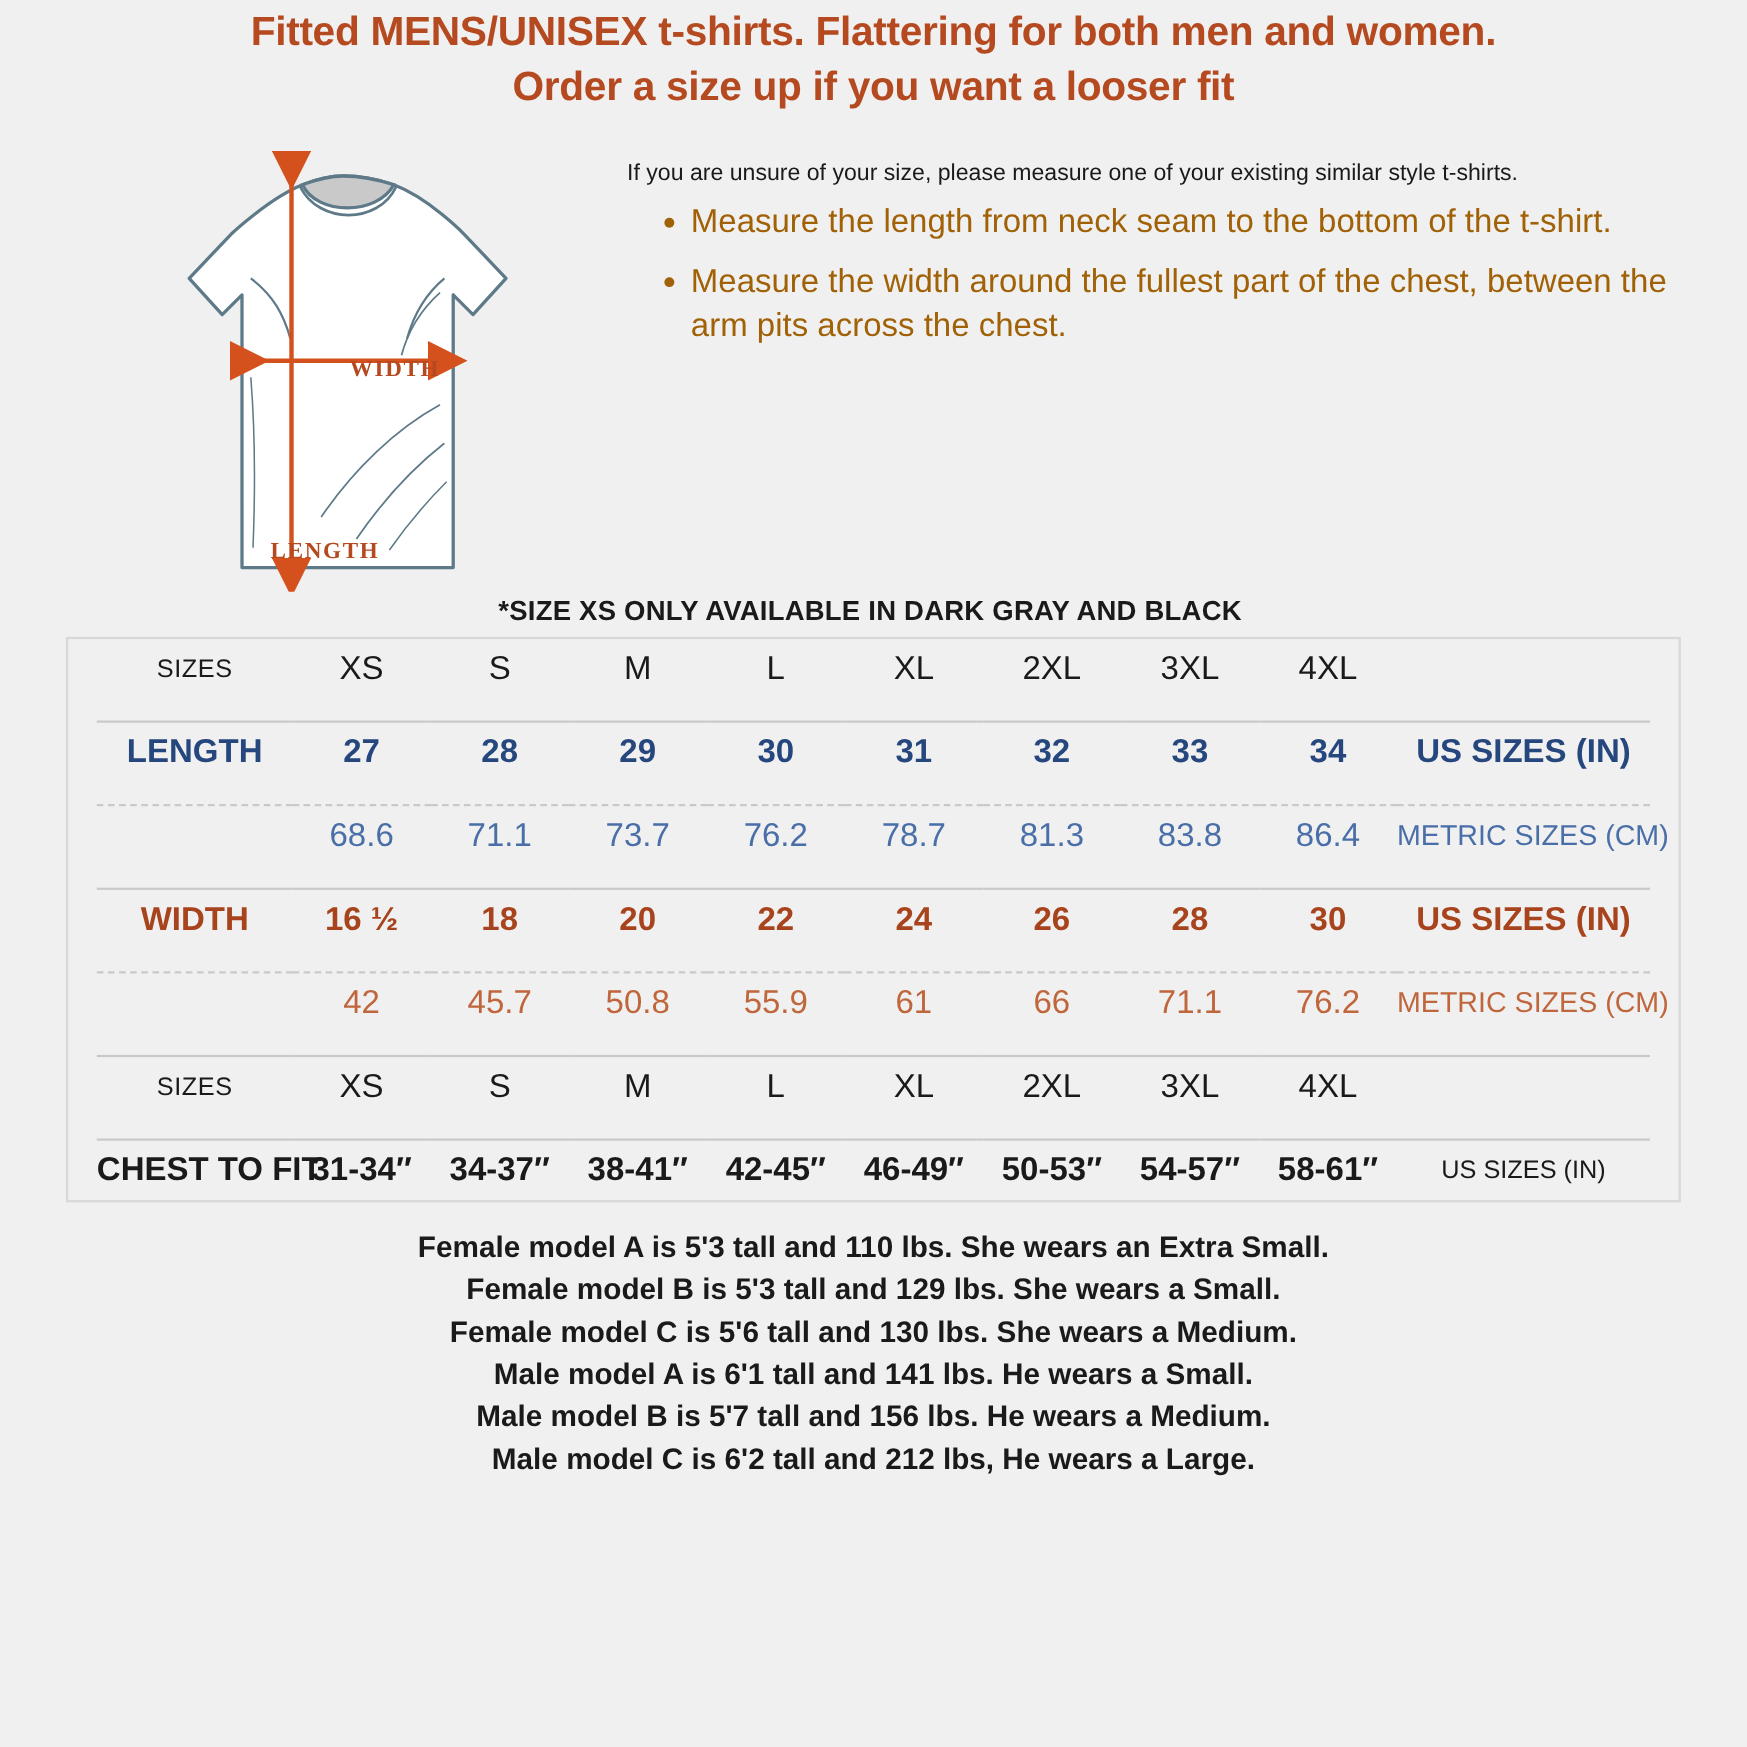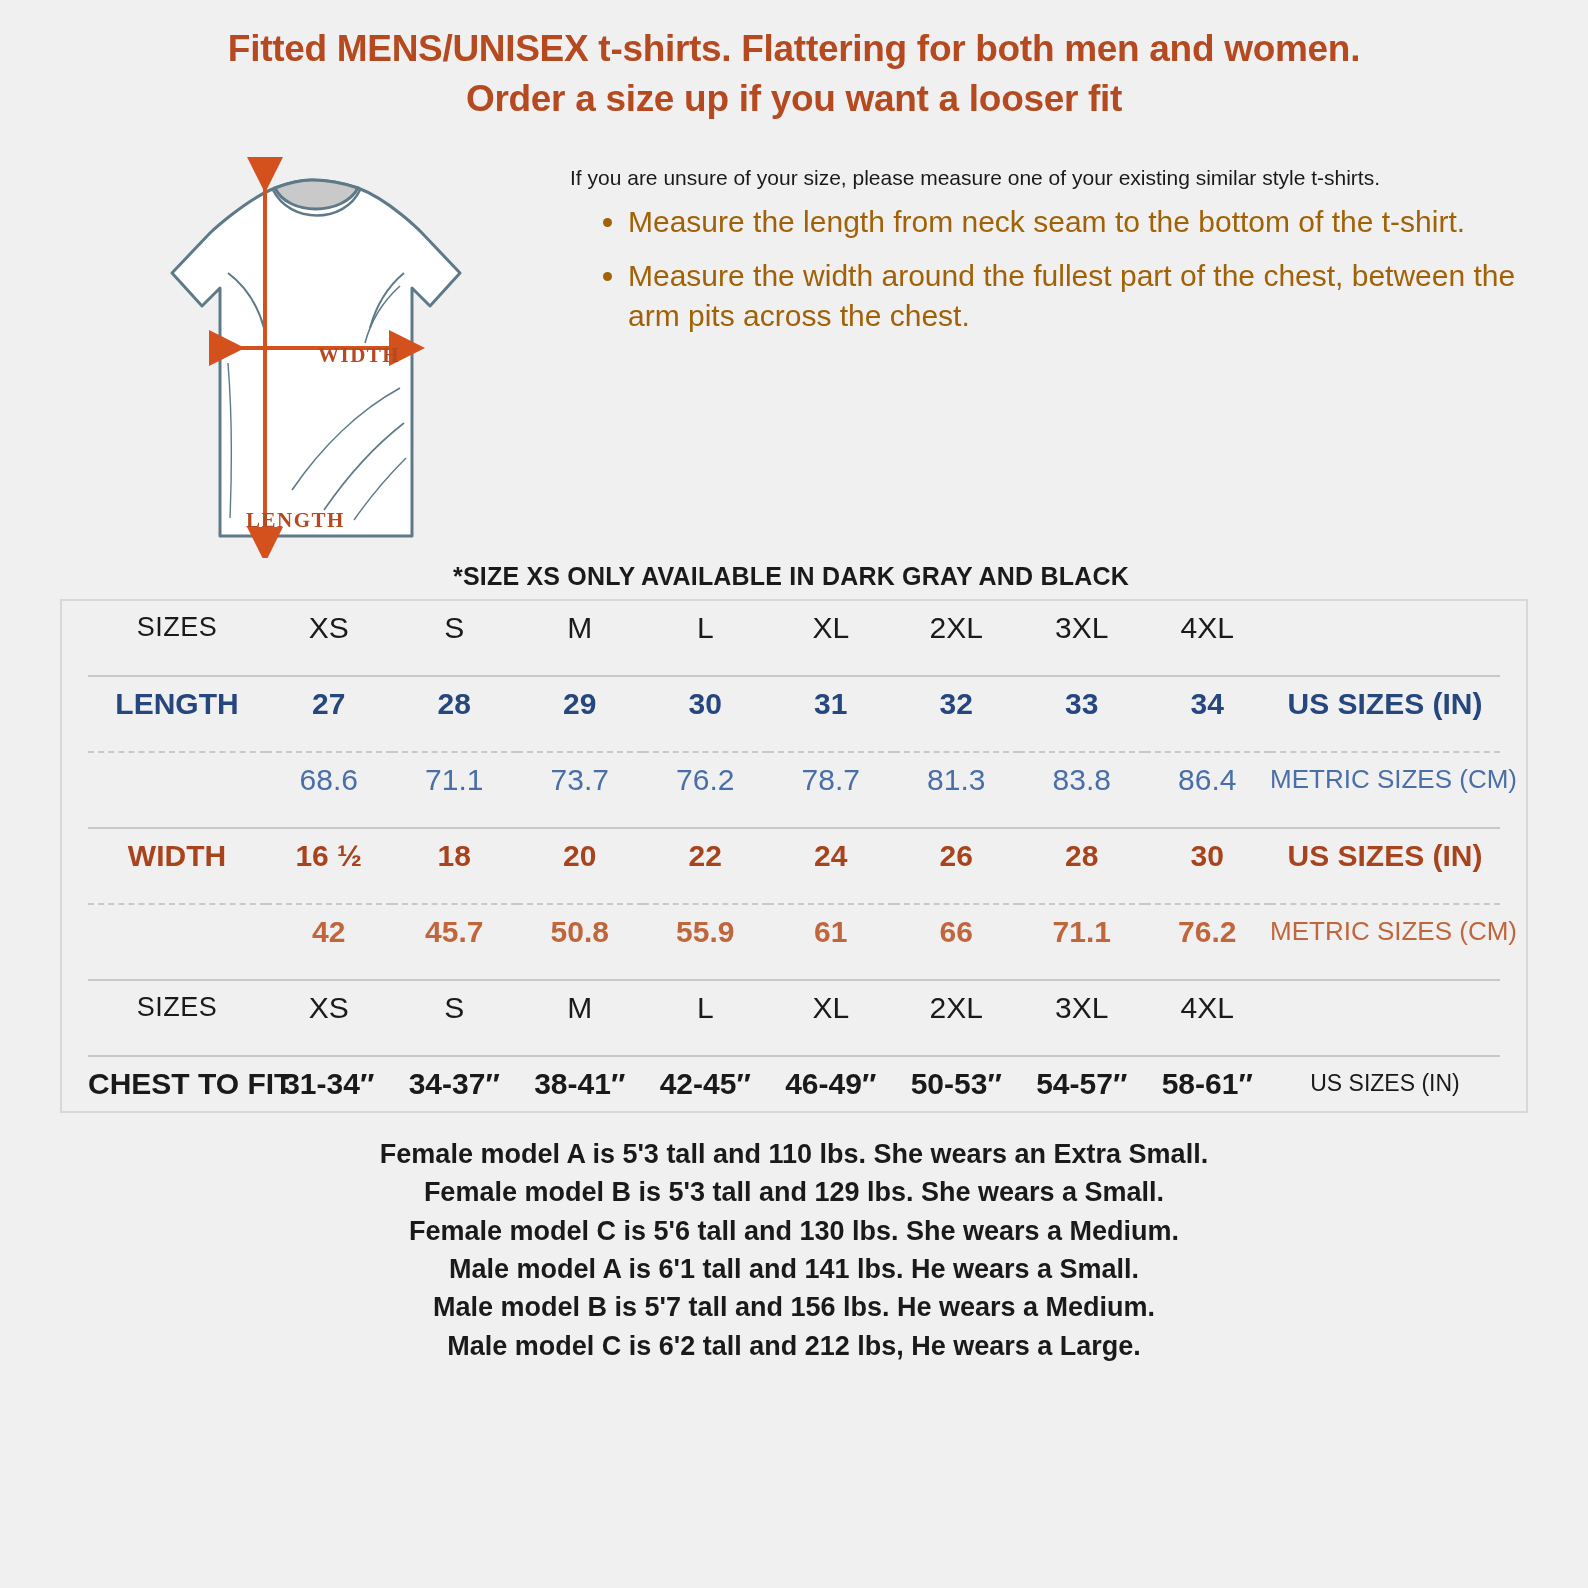--- a/index.html
+++ b/index.html
@@ -38,7 +38,7 @@
     font-weight: bold;
     color: #b5491f;
     line-height: 1.35;
-    margin: 24px 0 0 0;
+    margin: 4px 0 0 0;
     letter-spacing: -0.3px;
   }
 

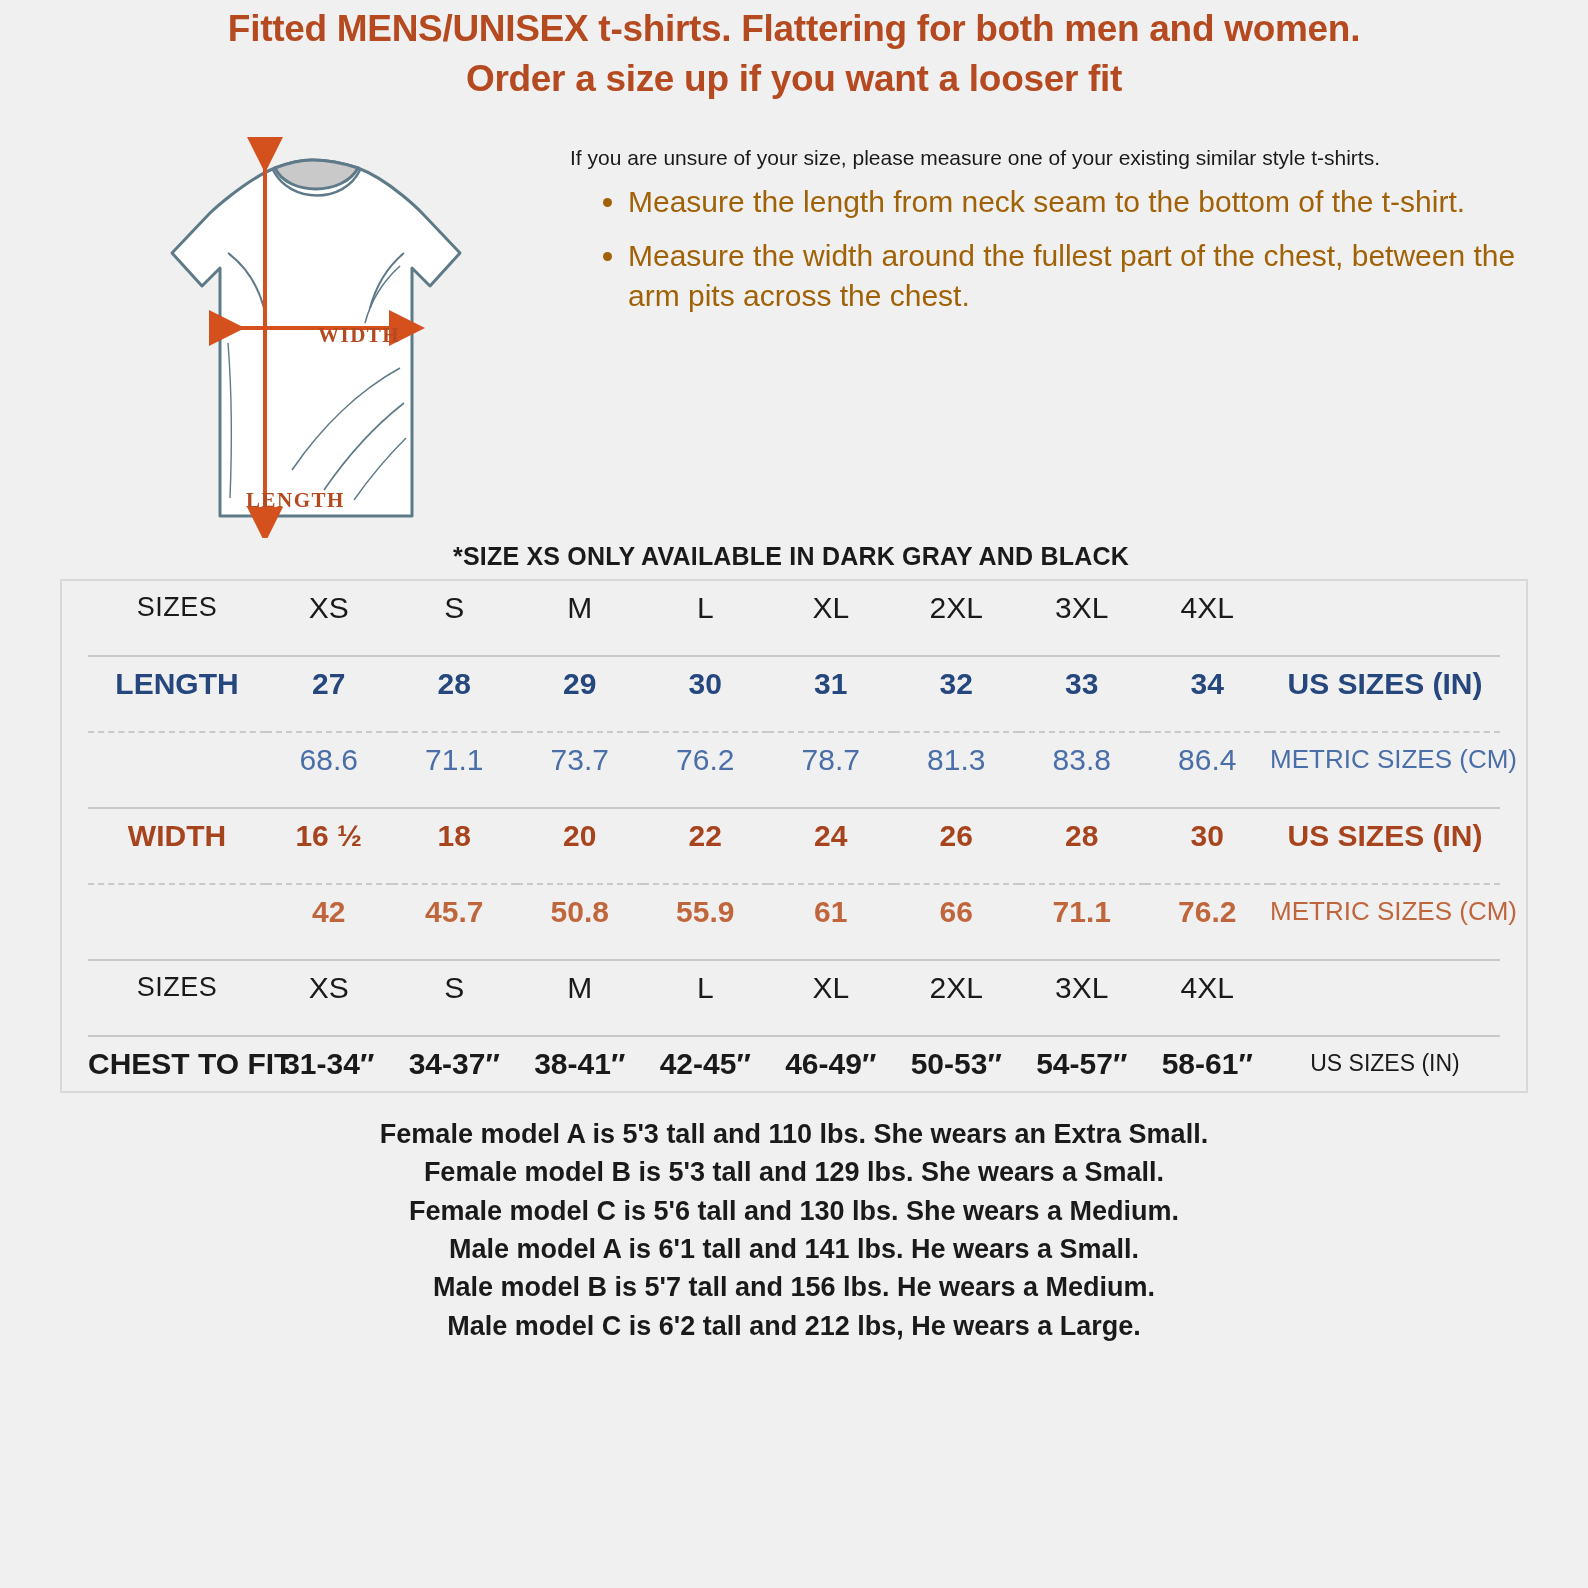--- a/index.html
+++ b/index.html
@@ -118,7 +118,7 @@
   }
   td.rowtail.metric { font-weight: normal; font-size: 26px; }
   .sizes-row td { font-size: 32px; color: #1a1a1a; }
-  .sizes-row td.rowhead { font-size: 27px; font-weight: normal; letter-spacing: 0.5px;}
+  .sizes-row td.rowhead { font-size: 23px; font-weight: normal; letter-spacing: 0.5px;}
   .len-us td { color: #26477d; font-weight: bold; }
   .len-cm td { color: #4a6fa8; font-weight: normal; font-size: 28px;}
   .wid-us td { color: #a8441d; font-weight: bold; }

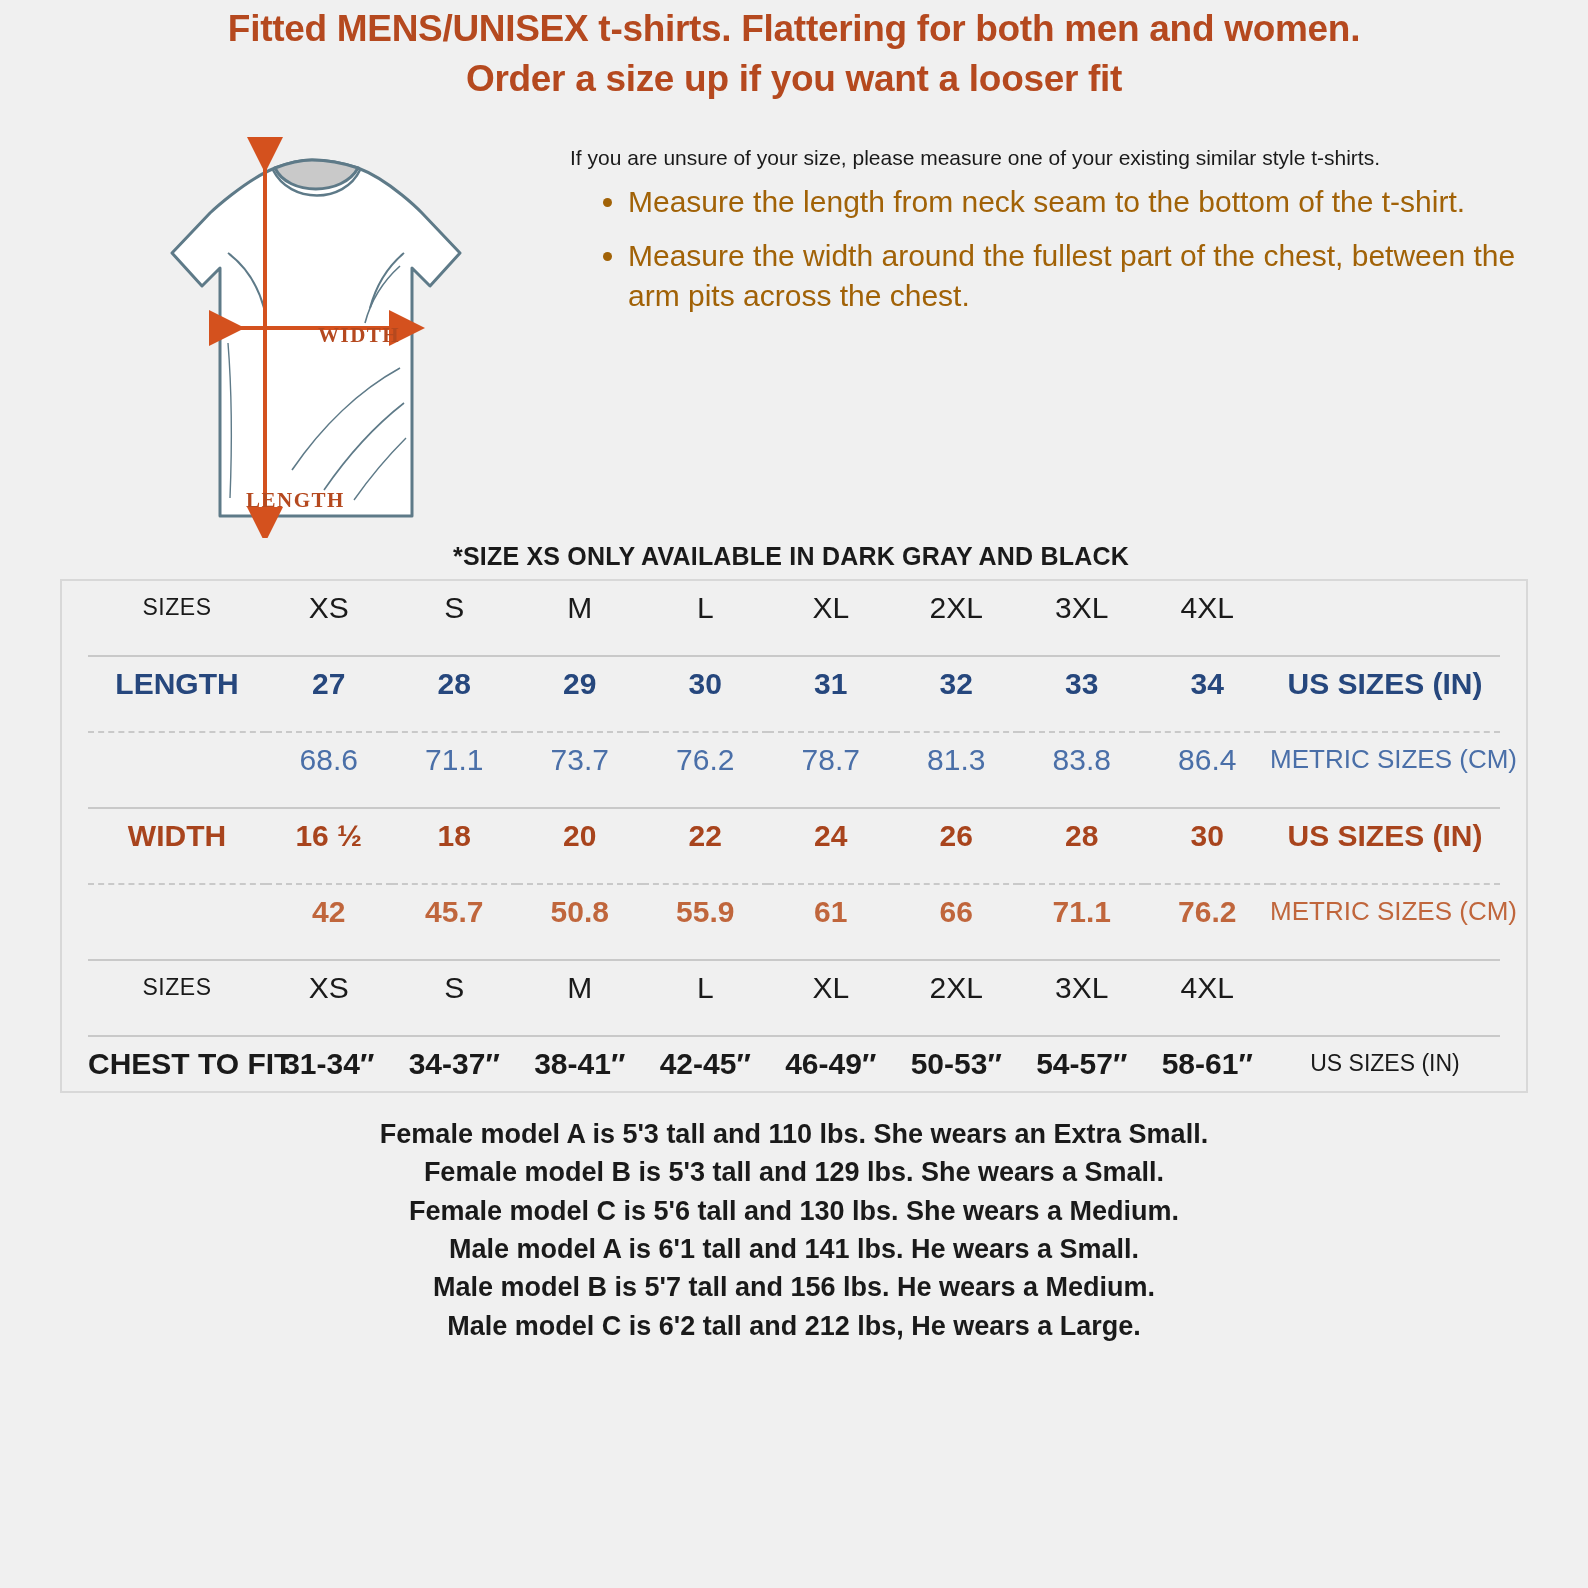--- a/index.html
+++ b/index.html
@@ -122,7 +122,7 @@
   .len-us td { color: #26477d; font-weight: bold; }
   .len-cm td { color: #4a6fa8; font-weight: normal; font-size: 28px;}
   .wid-us td { color: #a8441d; font-weight: bold; }
-  .wid-cm td { color: #c0663c; font-weight: bold; font-size: 28px;}
+  .wid-cm td { color: #c0663c; font-weight: normal; font-size: 28px;}
   .chest td { font-weight: bold; font-size: 29px; color: #1a1a1a;}
   .chest td.rowtail { font-weight: normal; font-size: 23px;}
   .solid-sep td { border-bottom: 2px solid #c9c9c9; height: 0; padding: 0; }

